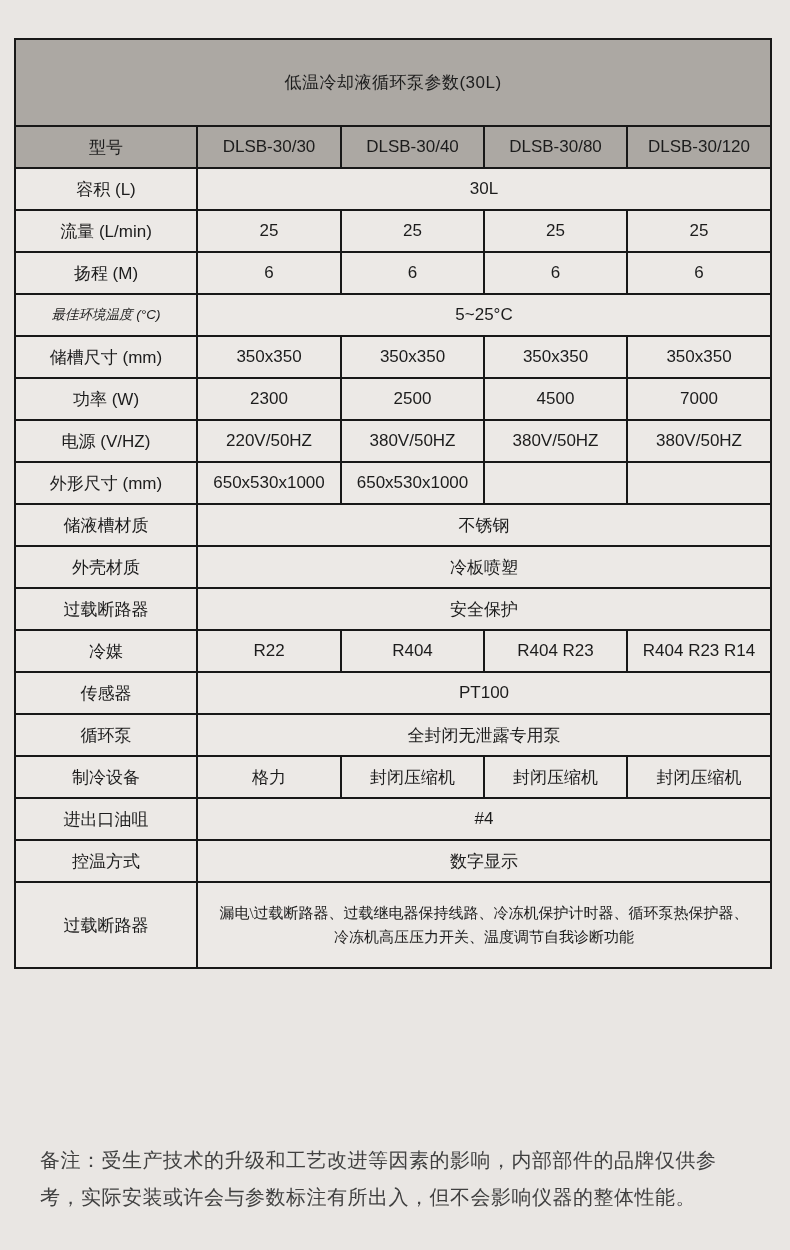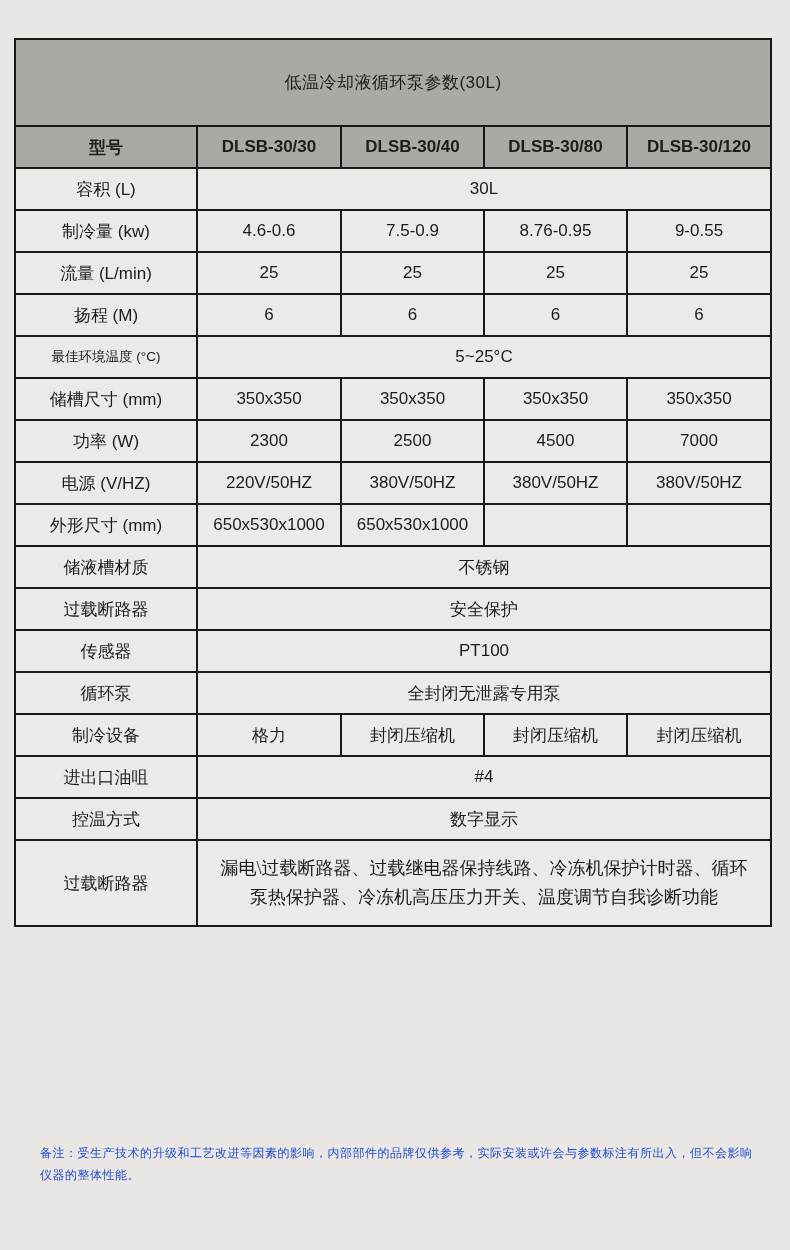--- a/index.html
+++ b/index.html
@@ -44,7 +44,7 @@
   .header-row th {
     background: #aca8a3;
     height: 40px;
-    font-weight: bold;
+    font-weight: normal;
     font-size: 17px;
   }
   .spec-table tbody td {

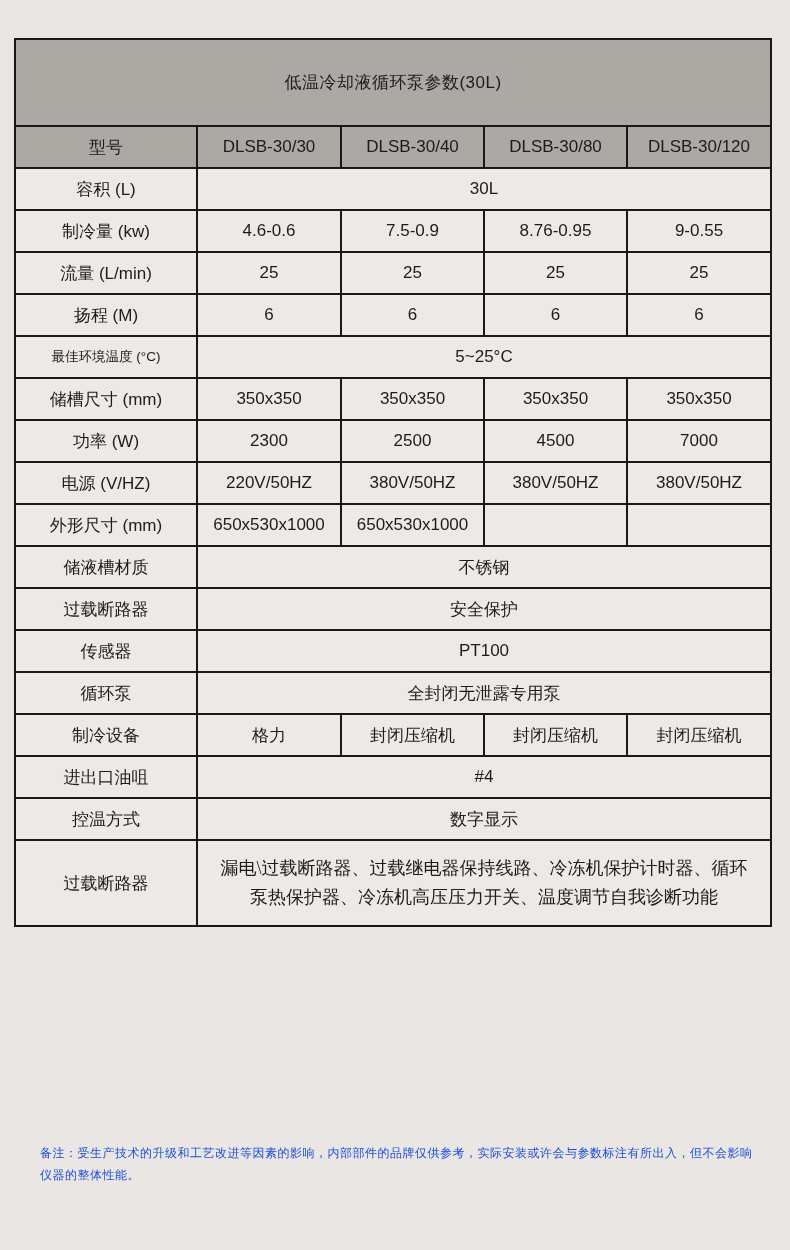--- a/index.html
+++ b/index.html
@@ -106,13 +106,6 @@
         <td colspan="4">30L</td>
       </tr>
       <tr>
-        <td>制冷量 (kw)</td>
-        <td>4.6-0.6</td>
-        <td>7.5-0.9</td>
-        <td>8.76-0.95</td>
-        <td>9-0.55</td>
-      </tr>
-      <tr>
         <td>流量 (L/min)</td>
         <td>25</td>
         <td>25</td>

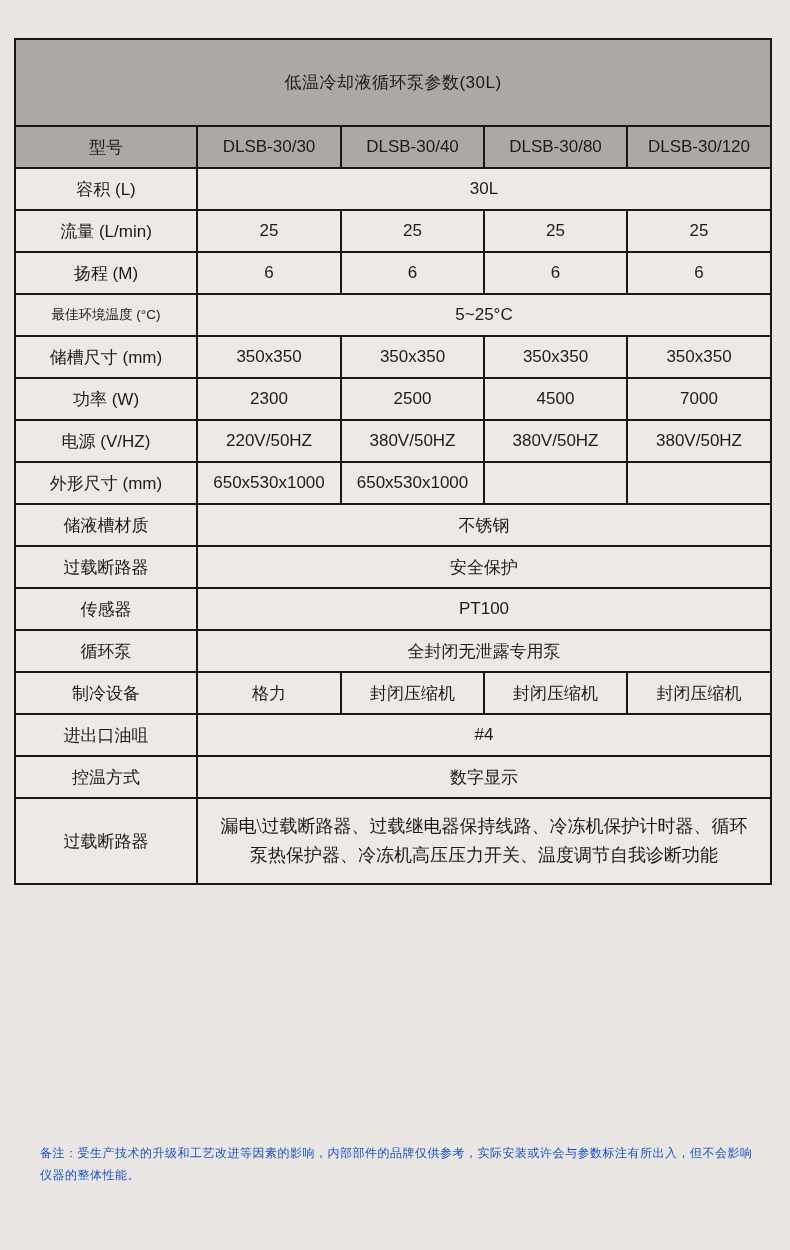--- a/index.html
+++ b/index.html
@@ -53,6 +53,7 @@
   }
   .spec-table tbody td.small-label {
     font-size: 13.5px;
+    font-style: italic;
   }
   .spec-table tbody td.safety-cell {
     font-size: 18px;

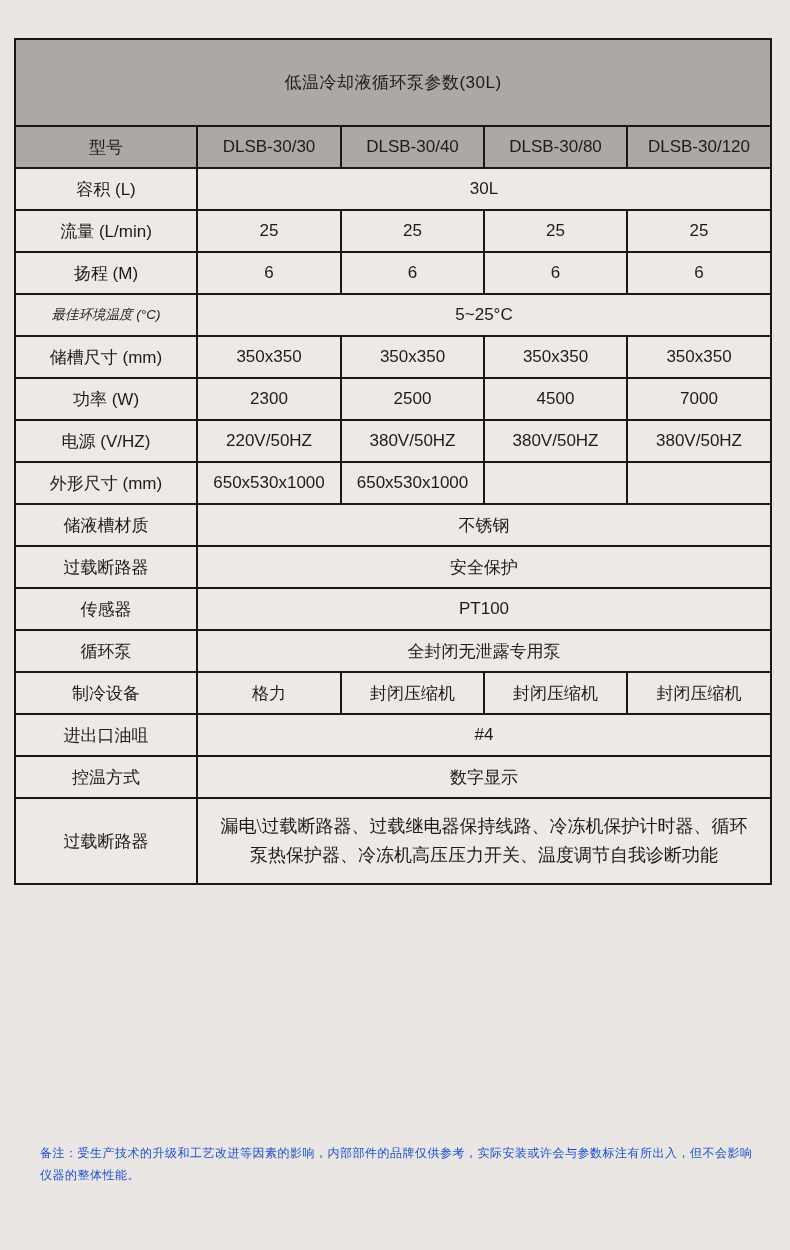--- a/index.html
+++ b/index.html
@@ -157,6 +157,10 @@
         <td colspan="4">不锈钢</td>
       </tr>
       <tr>
+        <td>外壳材质</td>
+        <td colspan="4">冷板喷塑</td>
+      </tr>
+      <tr>
         <td>过载断路器</td>
         <td colspan="4">安全保护</td>
       </tr>

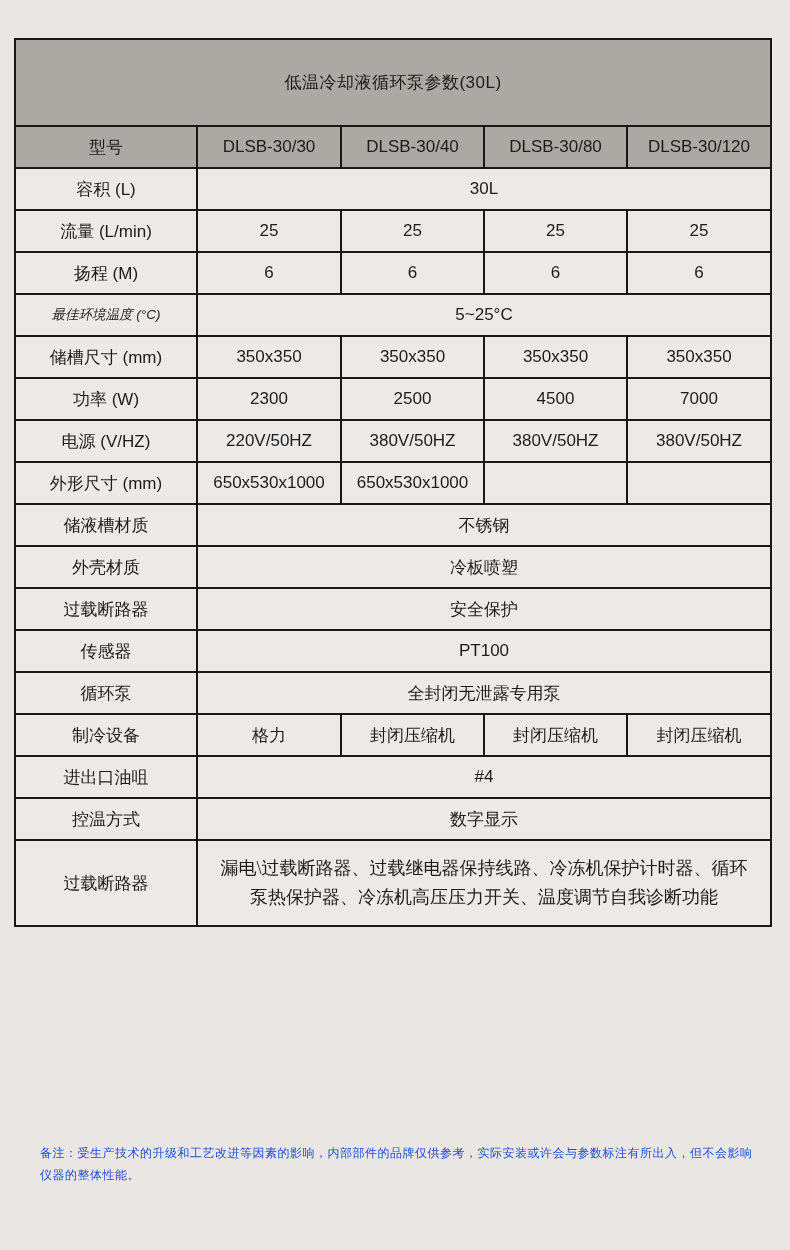--- a/index.html
+++ b/index.html
@@ -165,6 +165,13 @@
         <td colspan="4">安全保护</td>
       </tr>
       <tr>
+        <td>冷媒</td>
+        <td>R22</td>
+        <td>R404</td>
+        <td>R404 R23</td>
+        <td>R404 R23 R14</td>
+      </tr>
+      <tr>
         <td>传感器</td>
         <td colspan="4">PT100</td>
       </tr>

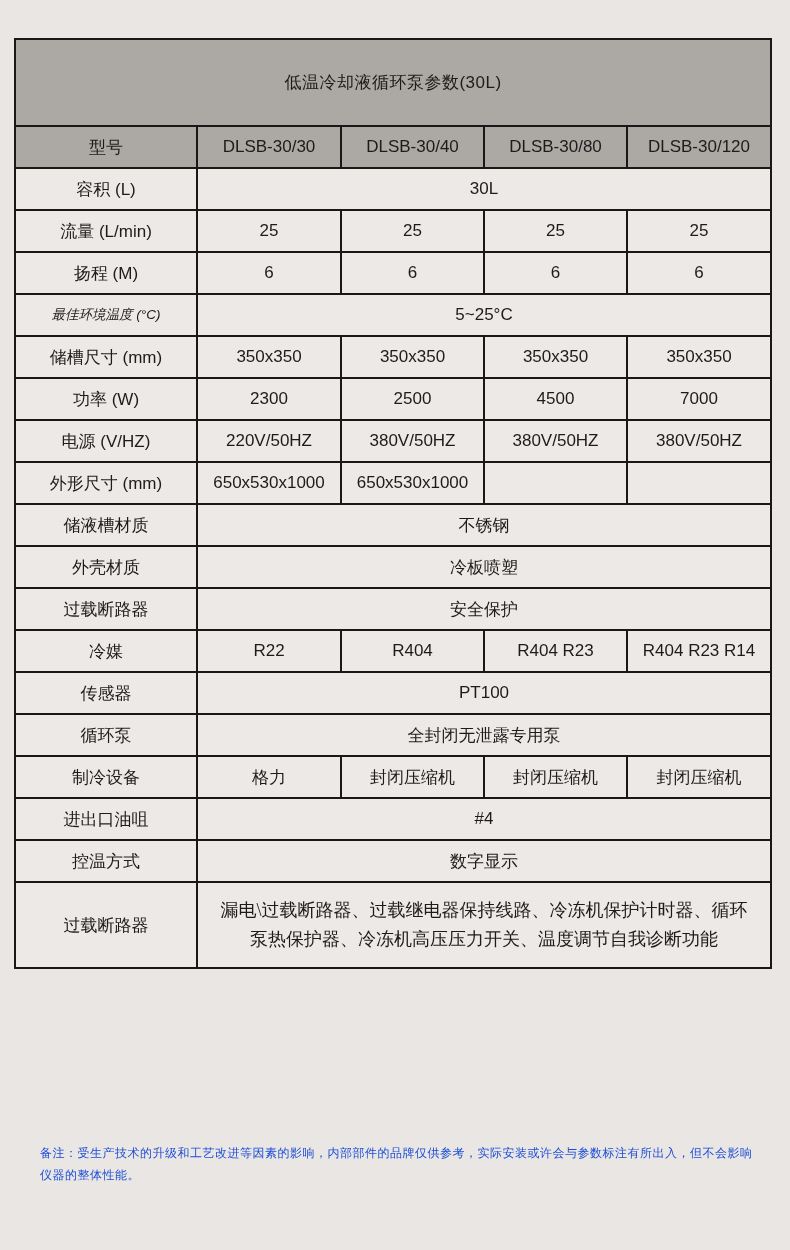--- a/index.html
+++ b/index.html
@@ -56,7 +56,7 @@
     font-style: italic;
   }
   .spec-table tbody td.safety-cell {
-    font-size: 18px;
+    font-size: 15px;
     line-height: 1.6;
     padding: 10px 14px;
     height: auto;

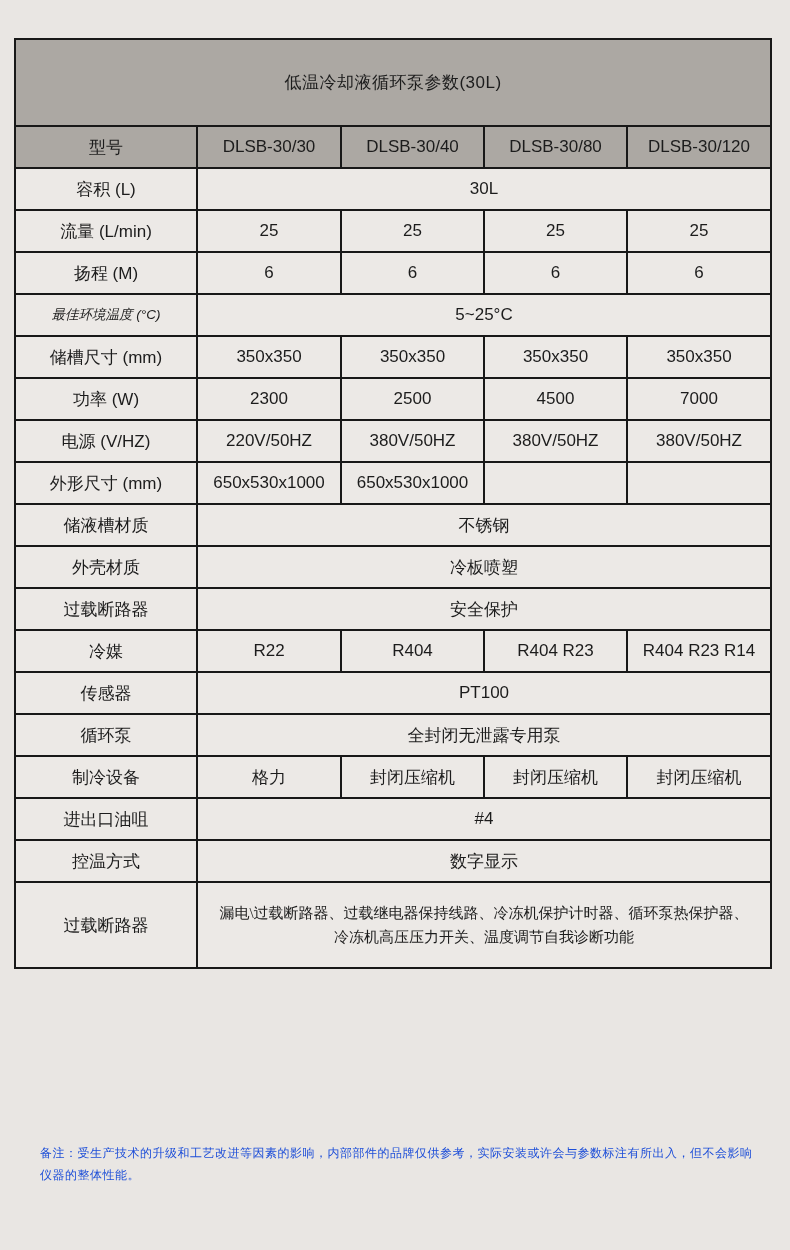--- a/index.html
+++ b/index.html
@@ -71,10 +71,10 @@
     left: 40px;
     top: 1142px;
     width: 716px;
-    font-size: 12px;
+    font-size: 20px;
     line-height: 1.85;
     letter-spacing: 0.5px;
-    color: #1d4ed8;
+    color: #404040;
     white-space: normal;
   }
 </style>

